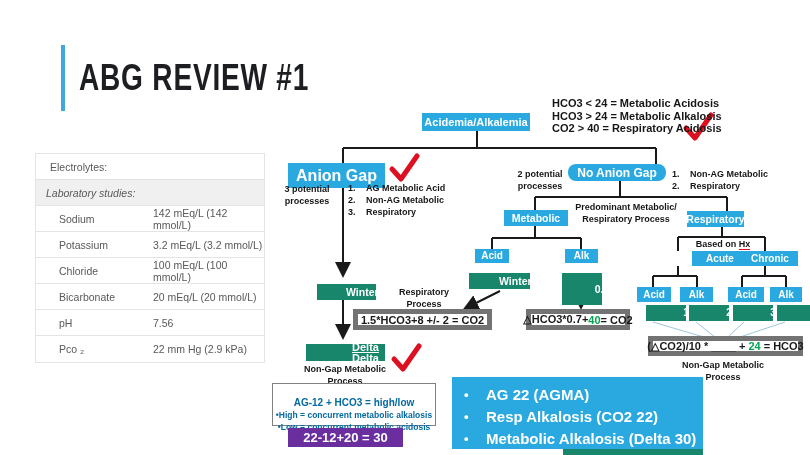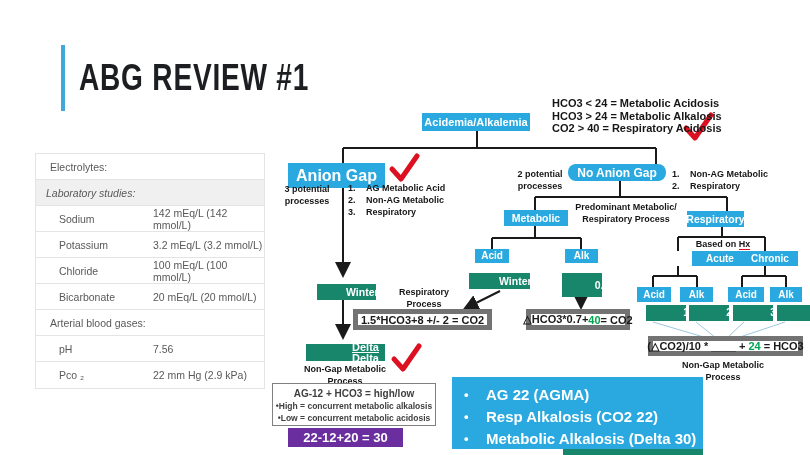--- a/index.html
+++ b/index.html
@@ -195,7 +195,7 @@
   <div class="node bblue" style="left:475px; top:249px; width:34px; height:14px; font-size:10px;">Acid</div>
   <div class="node bblue" style="left:565px; top:249px; width:33px; height:14px; font-size:10px;">Alk</div>
   <div class="node bgreen" style="left:469px; top:273px; width:61px; height:16px; font-size:10.5px;">Winter's</div>
-  <div class="node bgreen" style="left:562px; top:273px; width:39px; height:24px; font-size:10.5px;">0.7</div>
+  <div class="node bgreen" style="left:562px; top:273px; width:39px; height:32px; font-size:10.5px;">0.7</div>
 
   <div class="note" style="left:694px; top:239px; width:58px;"><span>Based on </span><span class="hx-term">Hx</span></div>
   <div class="node bblue" style="left:652px; top:251px; width:56px; height:15px; font-size:10px;margin-left:40px;">Acute</div>

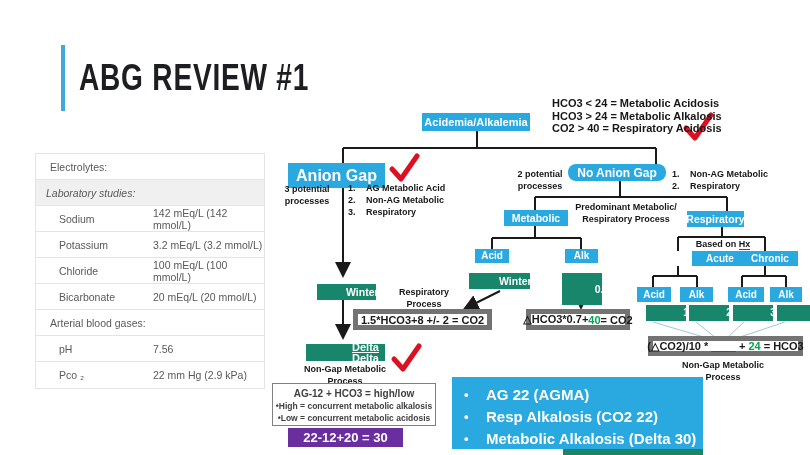--- a/index.html
+++ b/index.html
@@ -136,9 +136,6 @@
     <div class="trow data">
         <span class="tlabel">Bicarbonate</span>
         <span class="tvalue">20 mEq/L (20 mmol/L)</span>
-      </div>
-    <div class="trow section">
-        <span class="tlabel">Arterial blood gases:</span>
       </div>
     <div class="trow data">
         <span class="tlabel">pH</span>

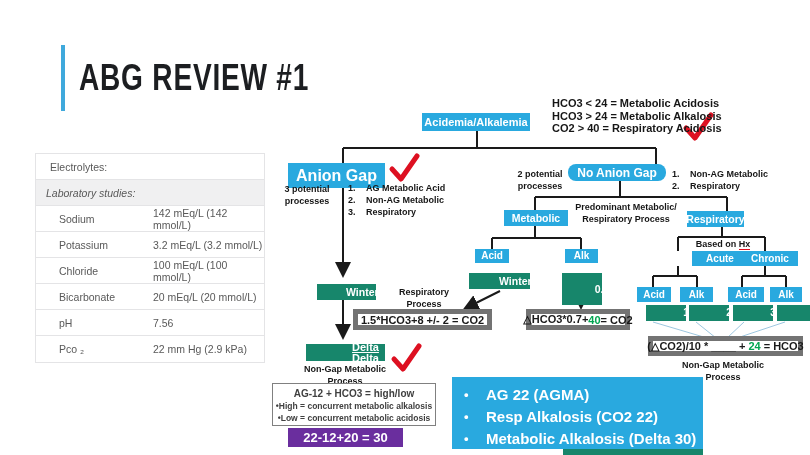--- a/index.html
+++ b/index.html
@@ -57,8 +57,8 @@
   
   .ag-rule {
     position:absolute; left:272px; top:383px; width:164px; height:43px; z-index:2;
-    background:#fff; border:1px solid #808080; text-align:center; color:#404040;
-    font-weight:700; padding-top:3px;
+    background:#fff; border:1px solid #808080; text-align:center; color:#0369a1;
+    font-weight:700; padding-top:12px;
   }
   .ag-rule .l1 { font-size:10px; line-height:13px; }
   .ag-rule .l2 { font-size:8.5px; line-height:12px; }

